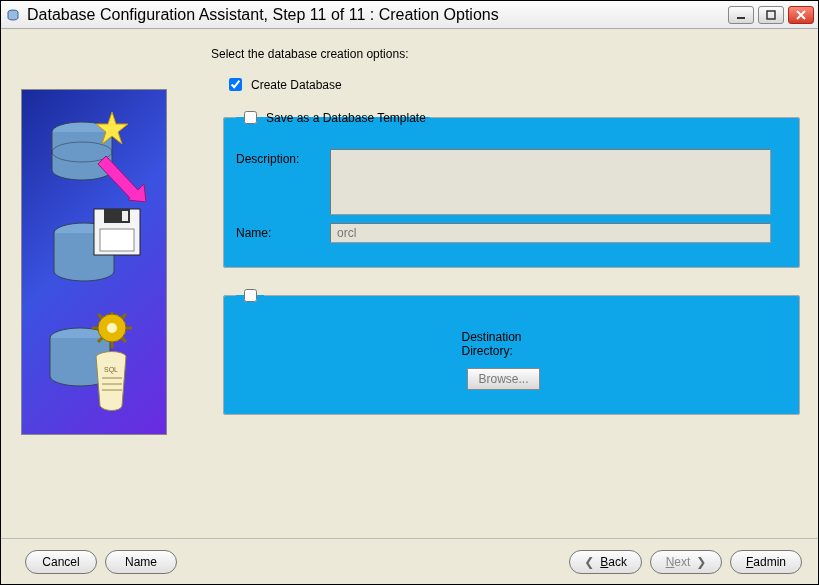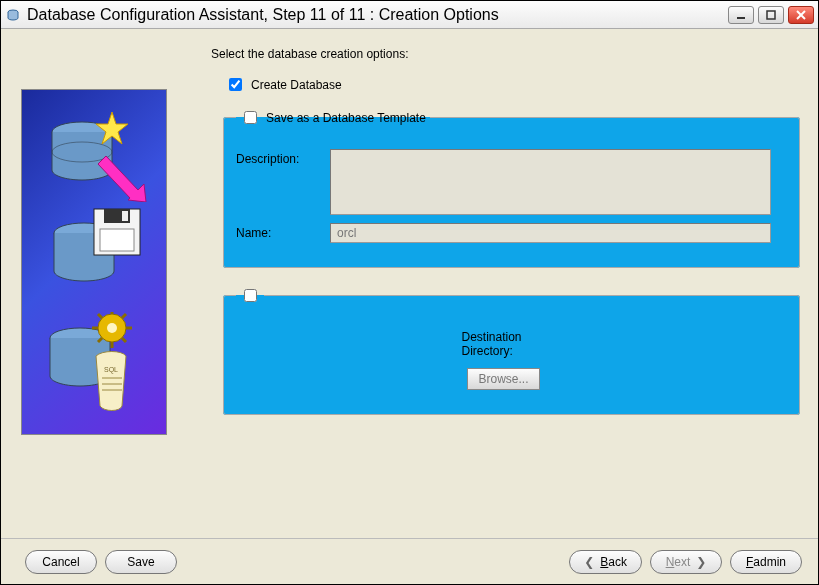--- a/index.html
+++ b/index.html
@@ -209,7 +209,7 @@
 
 <div class="footer">
   <button class="navbtn">Cancel</button>
-  <button class="navbtn">Save</button>
+  <button class="navbtn">Name</button>
   <div class="spacer"></div>
   <button class="navbtn">
     <span class="chev">❮</span>

